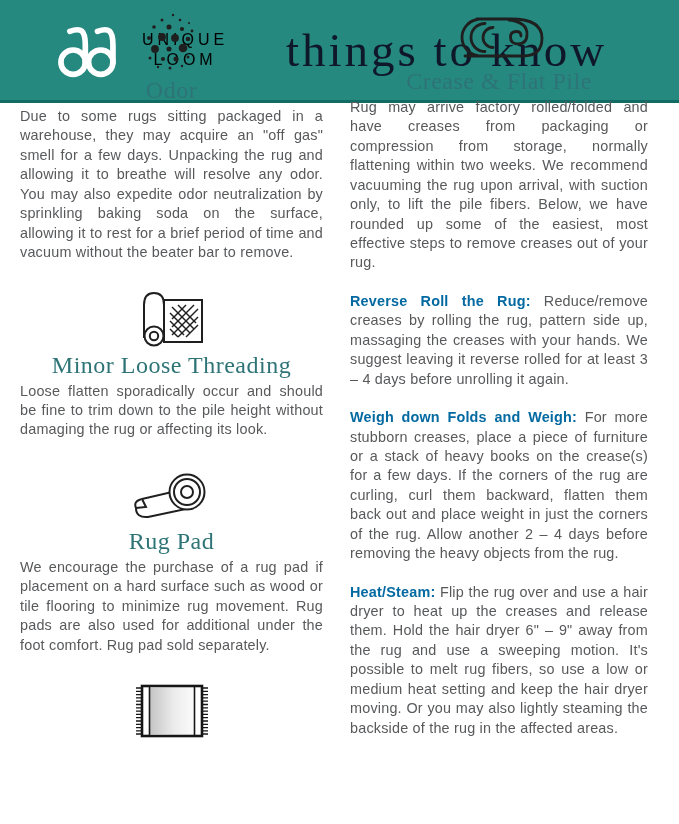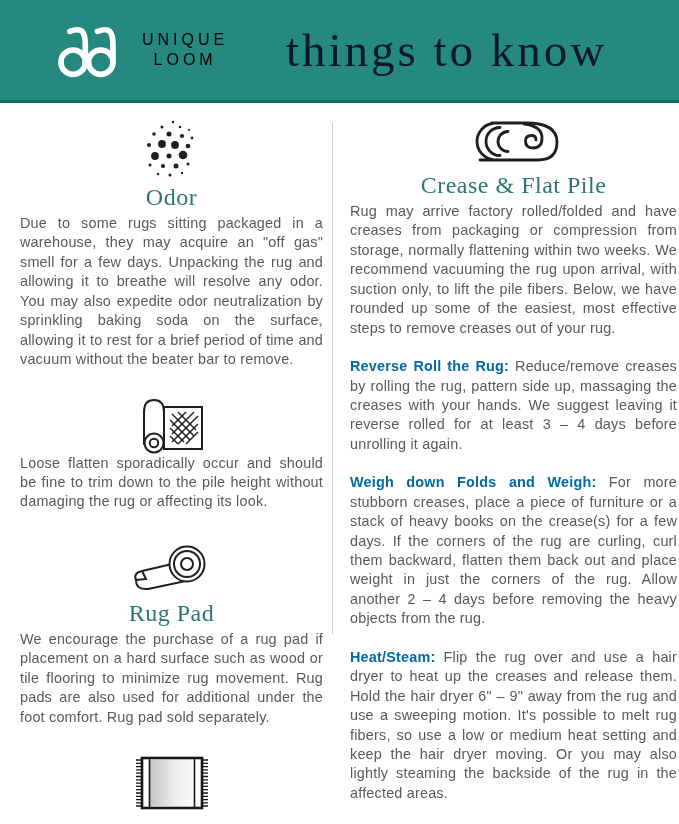--- a/index.html
+++ b/index.html
@@ -25,7 +25,7 @@
     font-weight:400; padding-left:10px;
   }
   
-  .content { display:flex; padding:14px 2px 0 20px; height:531px; }
+  .content { display:flex; padding:14px 31px 0 20px; height:531px;align-items:center; }
   .col-left  { width:303px; }
   .divider   { width:1px; background:#c9c9c9; margin:6px 17px 0 9px; }
   .col-right { flex:1; }

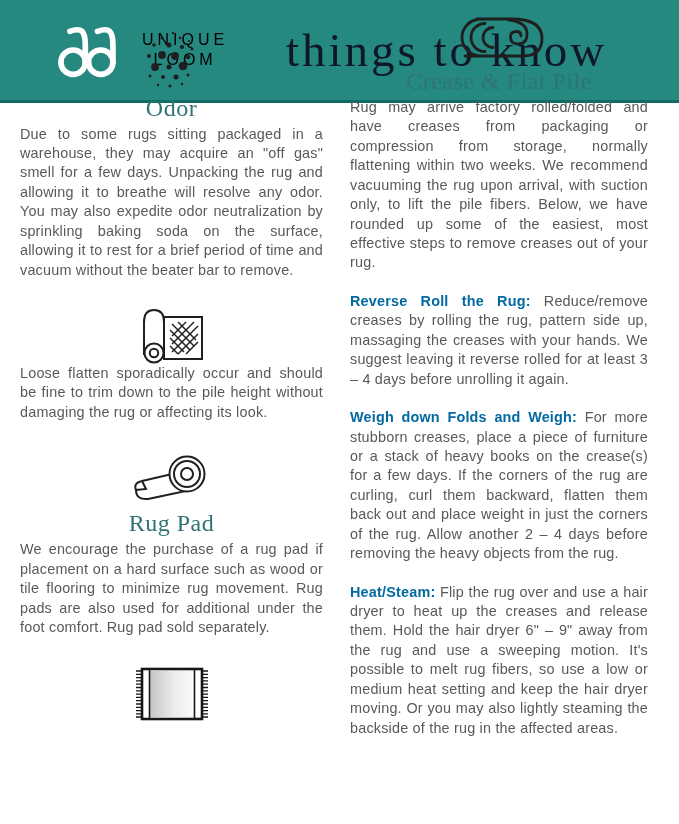--- a/index.html
+++ b/index.html
@@ -126,6 +126,7 @@
           <circle cx="20" cy="47" r="4.2" fill="#ffffff"></circle>
         </svg>
       </div>
+      <h2>Minor Loose Threading</h2>
       <p class="body">Loose flatten sporadically occur and should be fine to trim down to the pile height without damaging the rug or affecting its look.</p>
     </div>
 

